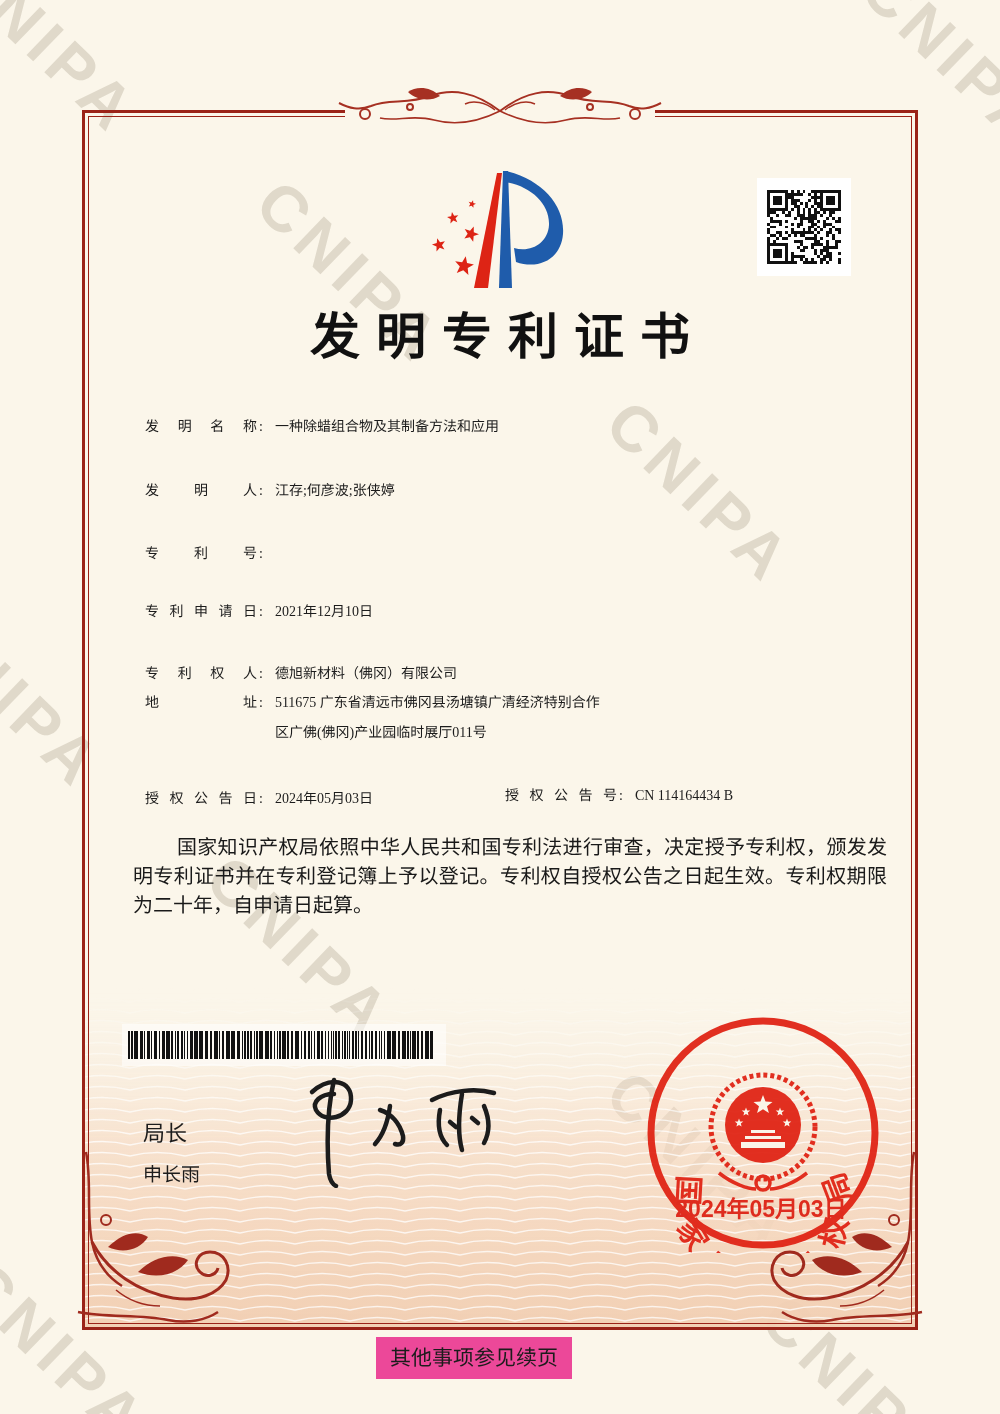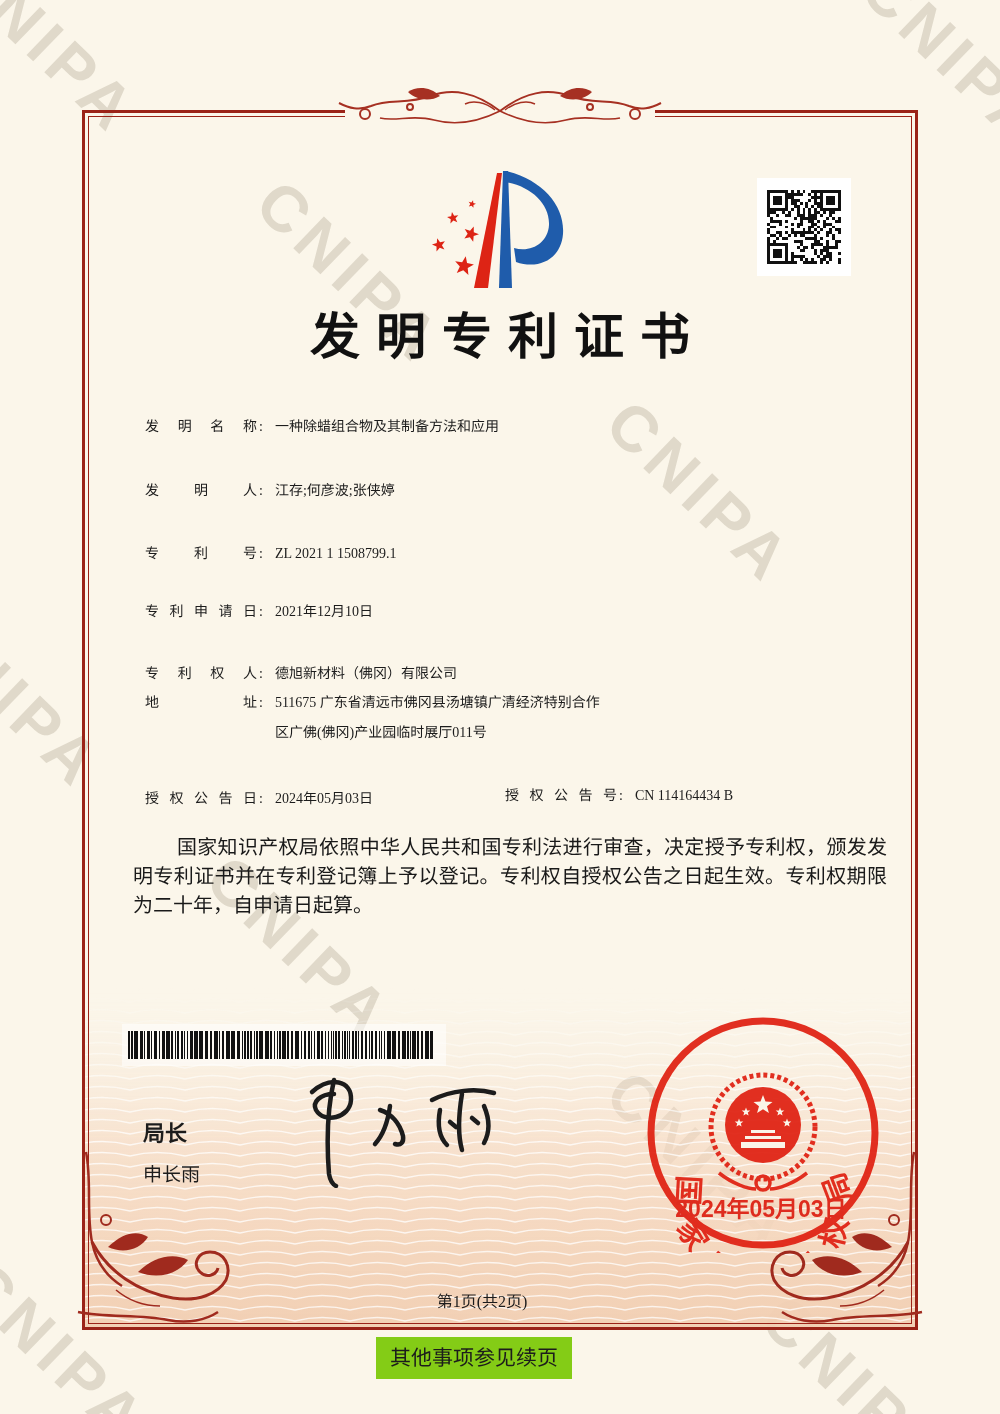--- a/index.html
+++ b/index.html
@@ -407,7 +407,6 @@
     <div class="row" style="top:539px">
       <span class="lbl">专利号</span>
         <span class="colon">:</span>
-      <span>ZL 2021 1 1508799.1</span>
     </div>
     <div class="row" style="top:597px">
       <span class="lbl">专利申请日</span>

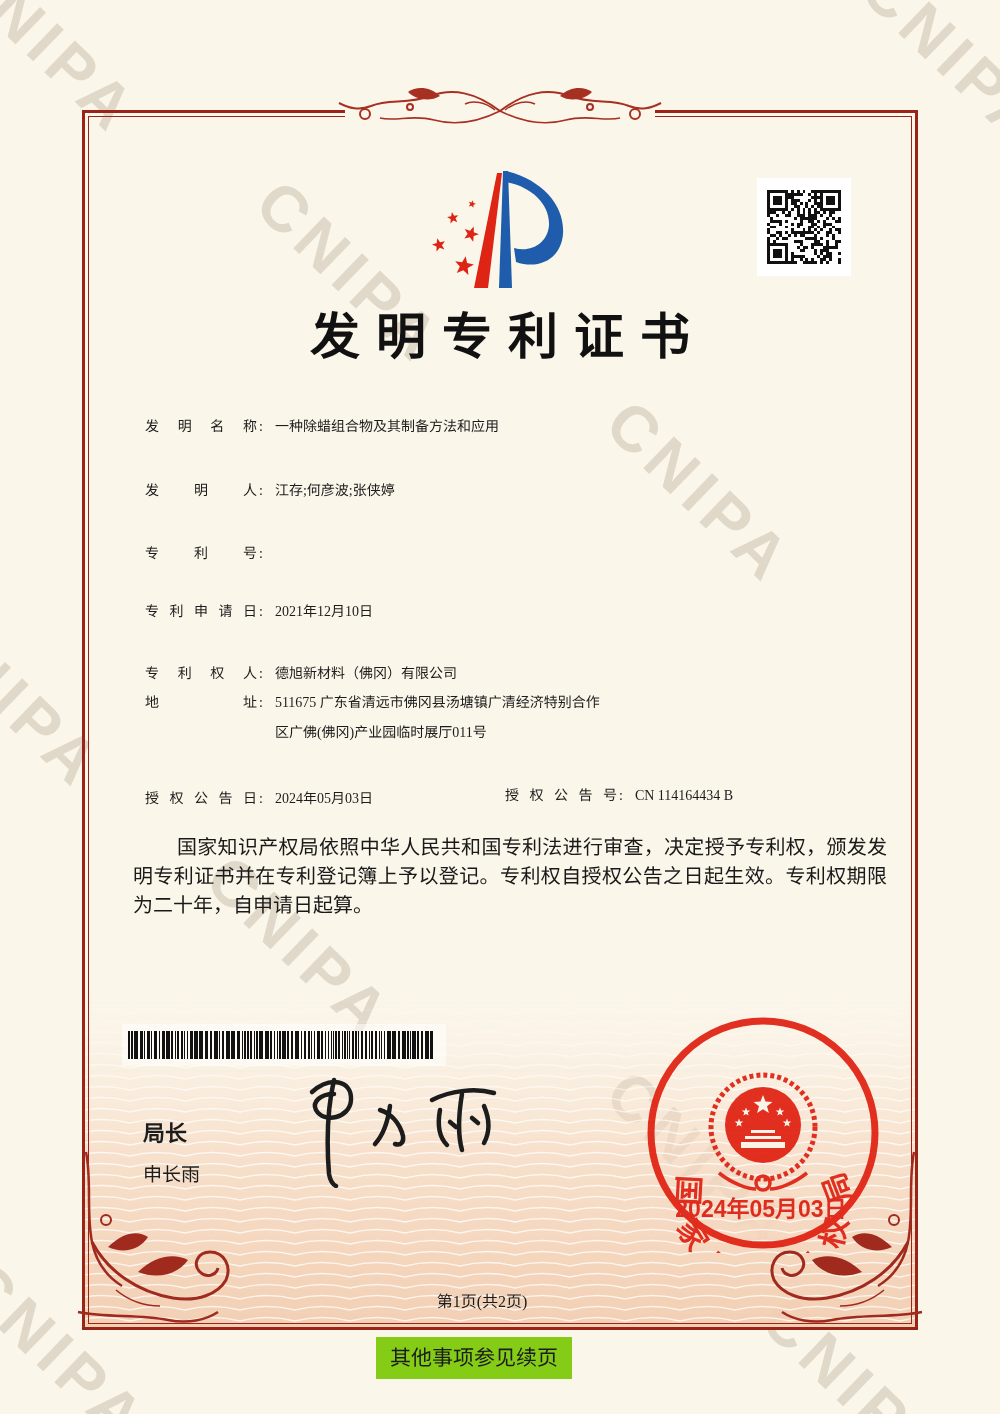--- a/index.html
+++ b/index.html
@@ -53,7 +53,7 @@
                 background:rgba(255,255,255,0.55);}
   .barcode{position:absolute; left:128px; top:1031px;}
   .director-label{position:absolute; left:143px; top:1115px; font-size:22px;
-                  font-family:"Liberation Sans","DejaVu Sans",sans-serif;font-weight:bold;}
+                  font-family:"Liberation Sans","DejaVu Sans",sans-serif;}
   .director-name{position:absolute; left:143px; top:1159px; font-size:19px;
                  font-family:"Liberation Sans","DejaVu Sans",sans-serif;}
   .signature{position:absolute; left:272px; top:1066px;}

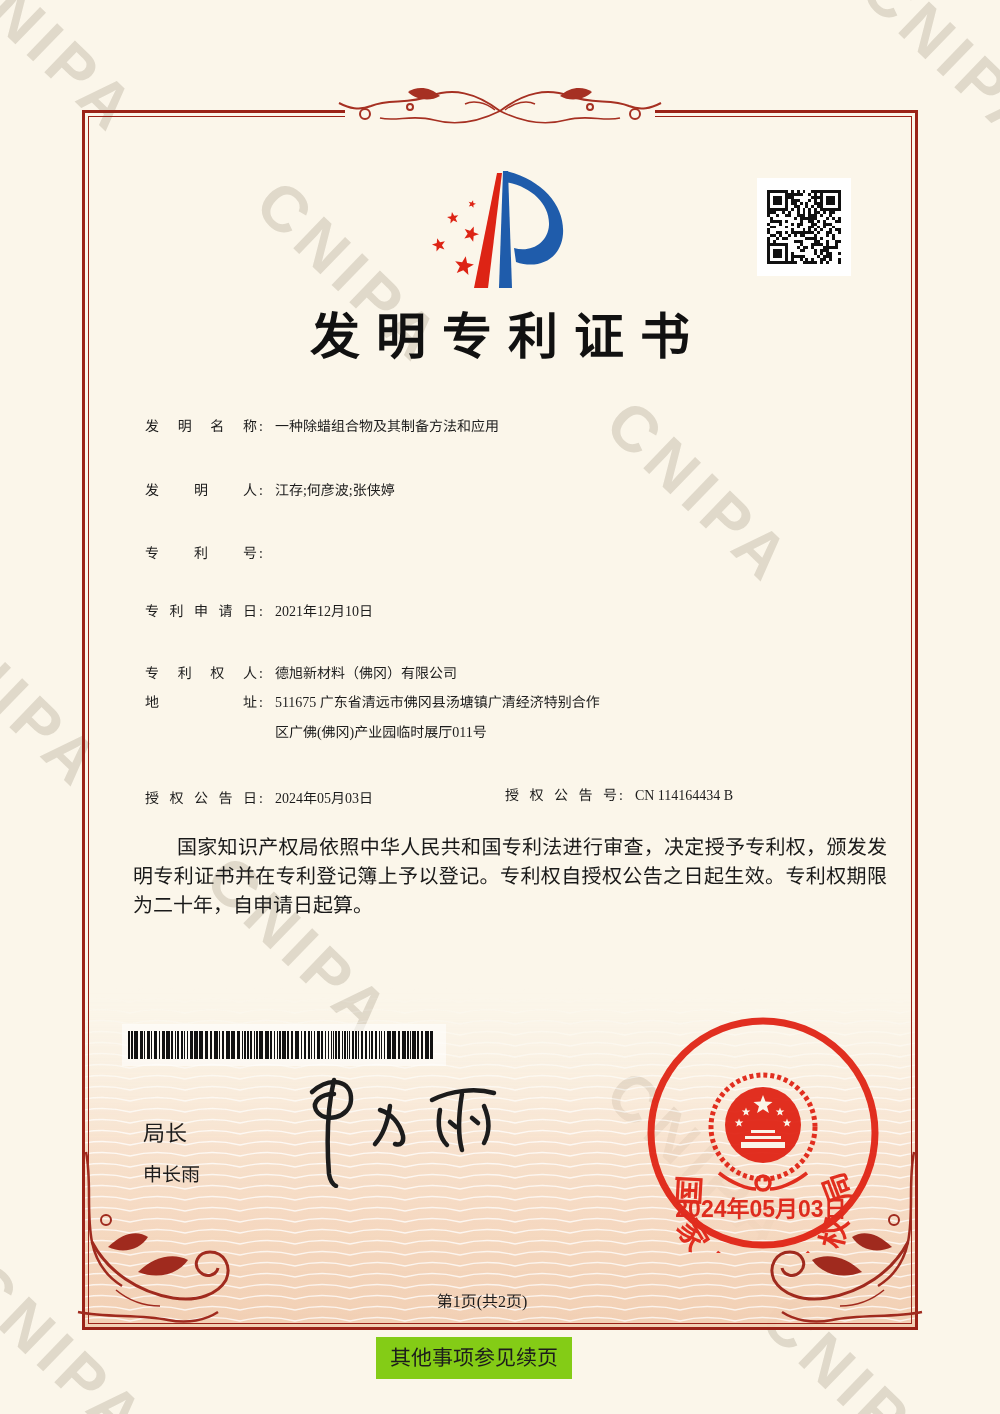--- a/index.html
+++ b/index.html
@@ -544,7 +544,6 @@
       </g>
     </svg>
 
-    <div class="page-info">第1页(共2页)</div>
     <div class="cont-note">其他事项参见续页</div>
   </div>
 

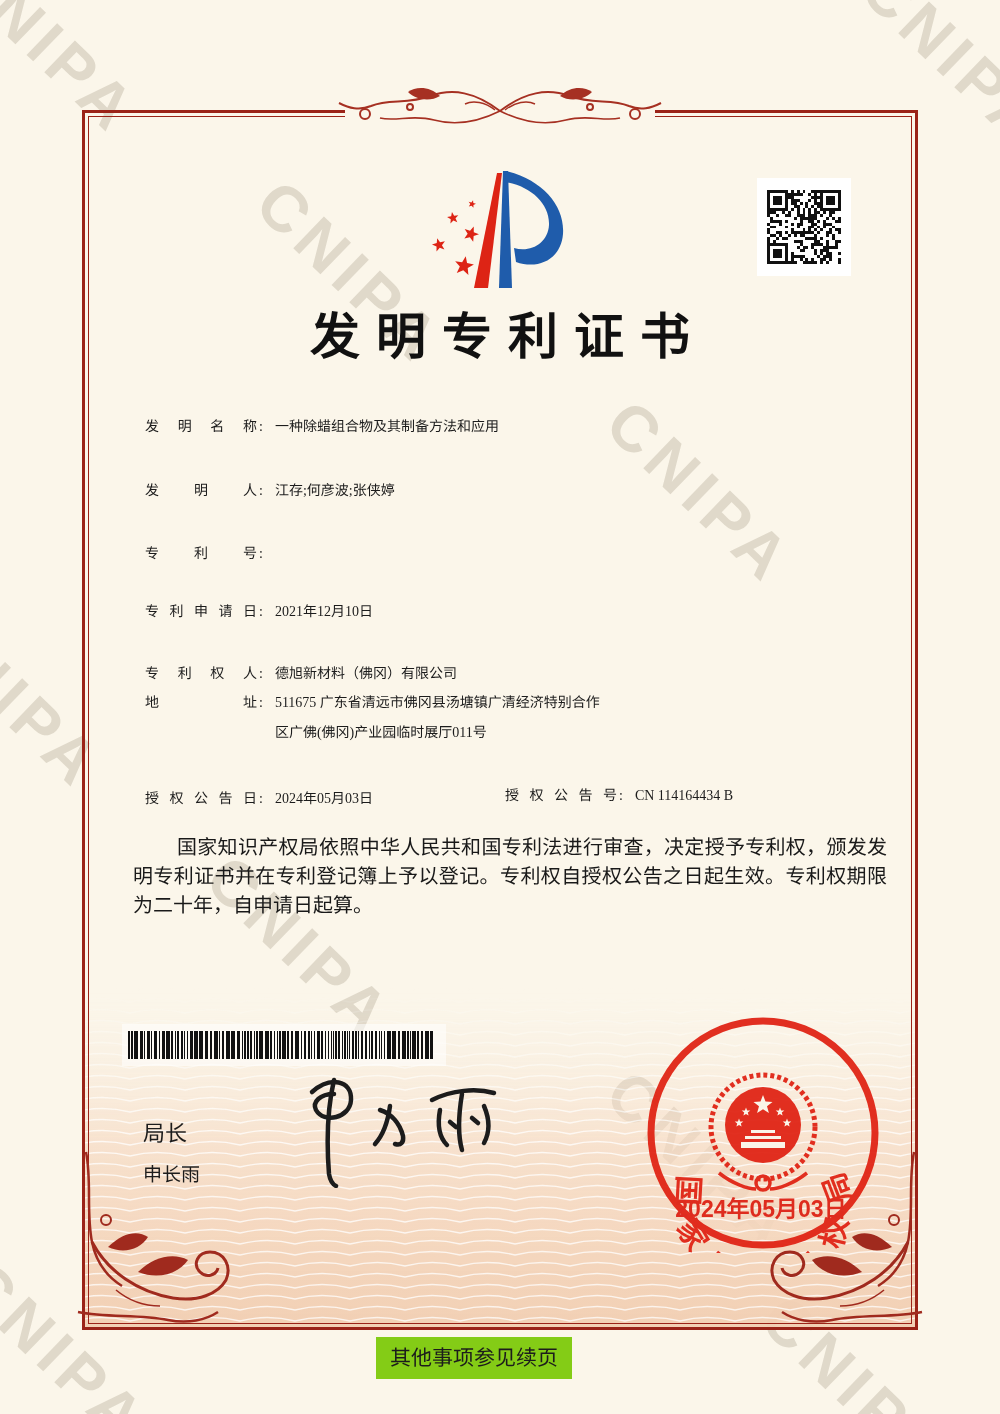--- a/index.html
+++ b/index.html
@@ -61,7 +61,7 @@
   .page-info{position:absolute; left:82px; top:1288px; width:800px; text-align:center;
              font-size:16px; z-index:6;}
   .cont-note{position:absolute; left:376px; top:1337px; width:196px; height:42px;
-             background:#84cc16; text-align:center; line-height:42px; font-size:21px; z-index:6;}
+             background:#ec4899; text-align:center; line-height:42px; font-size:21px; z-index:6;}
 </style>
 </head>
 <body>

